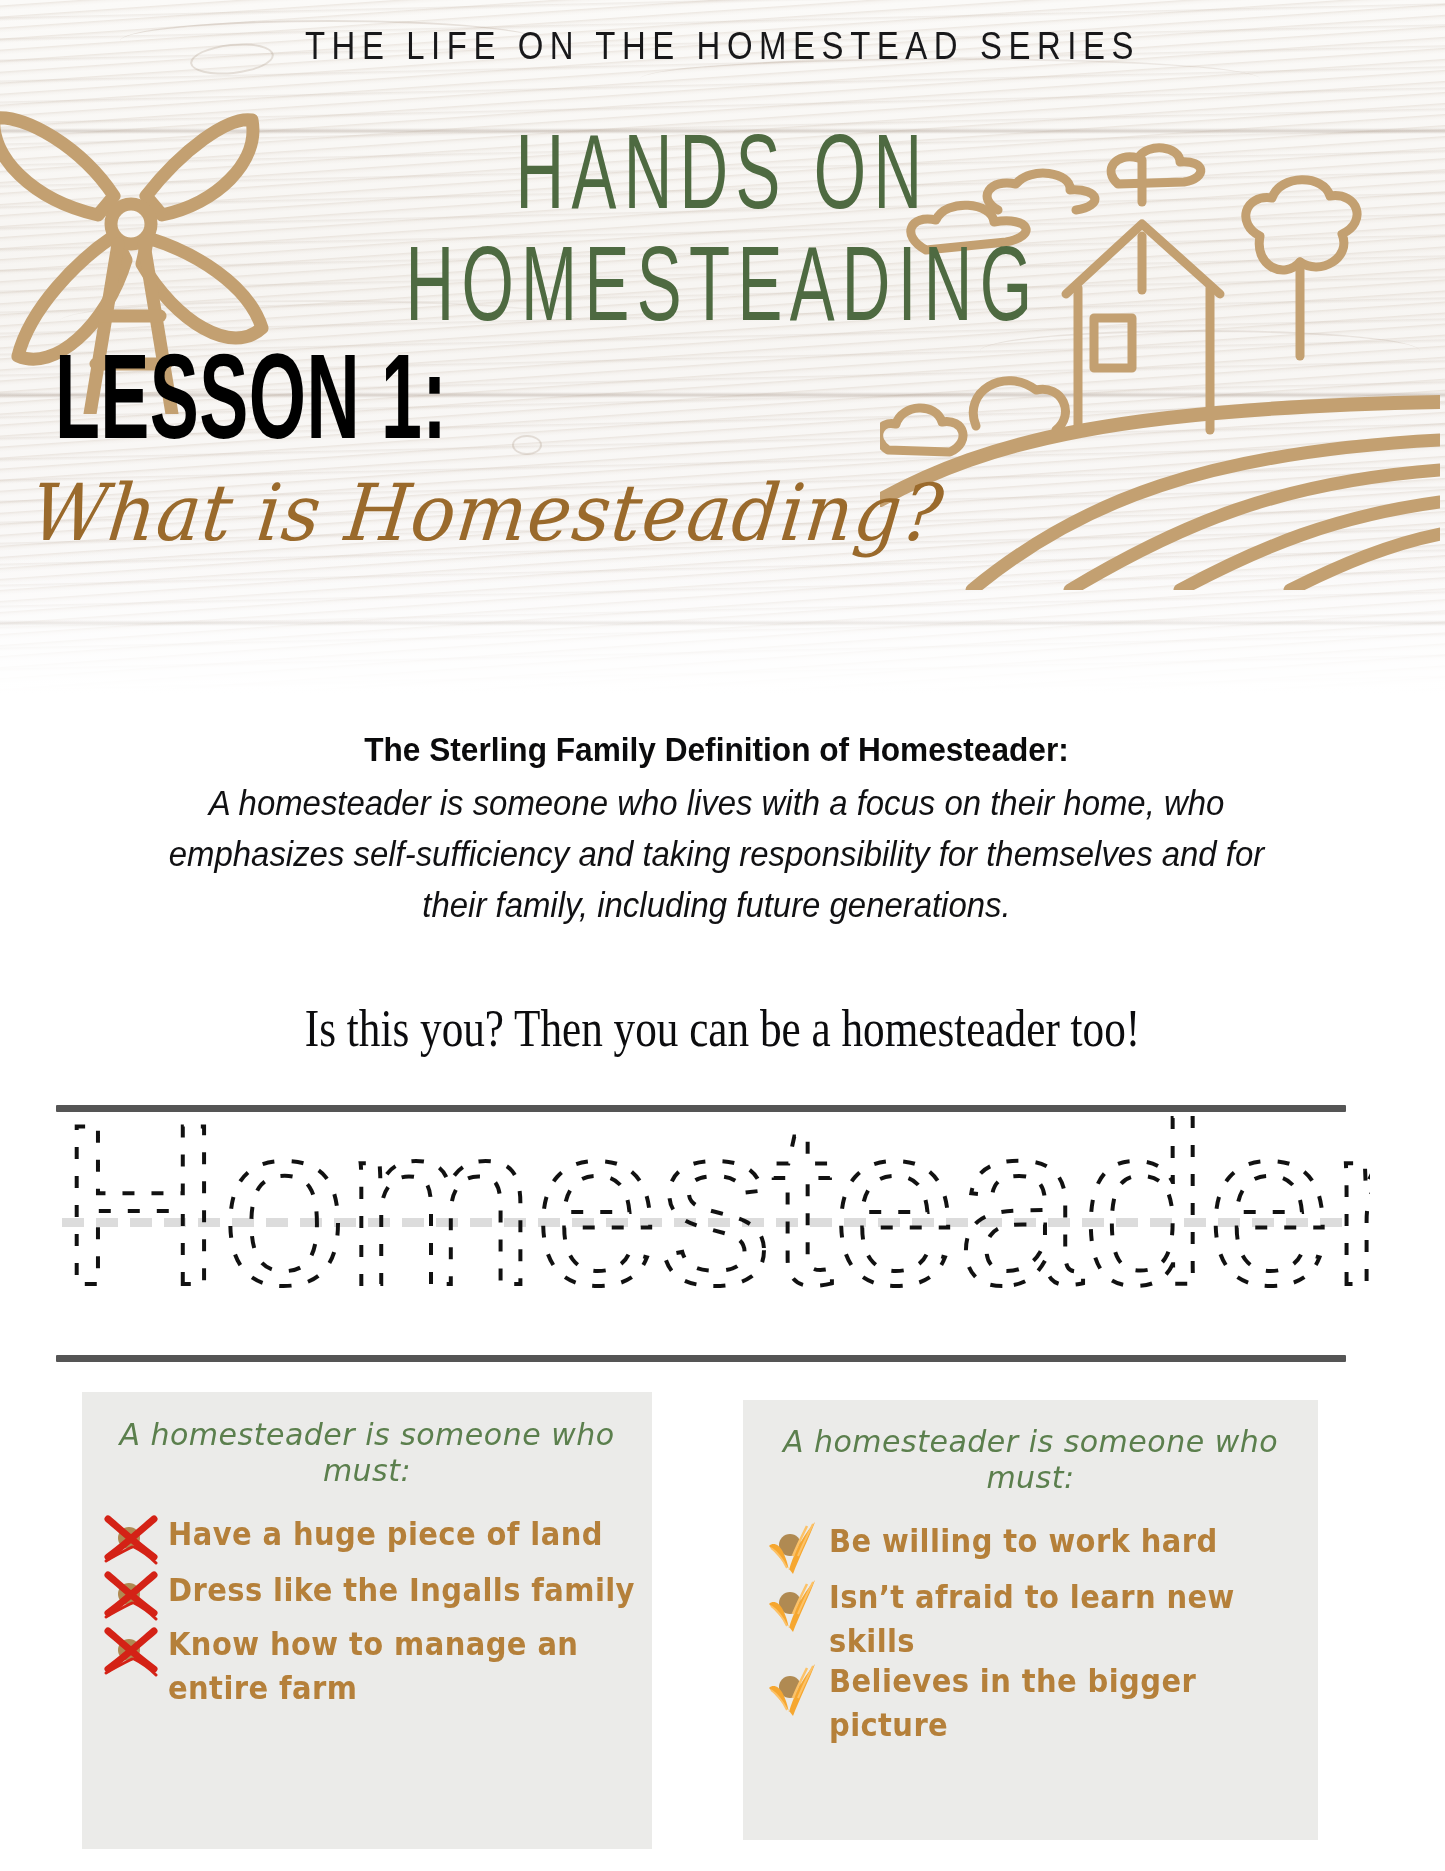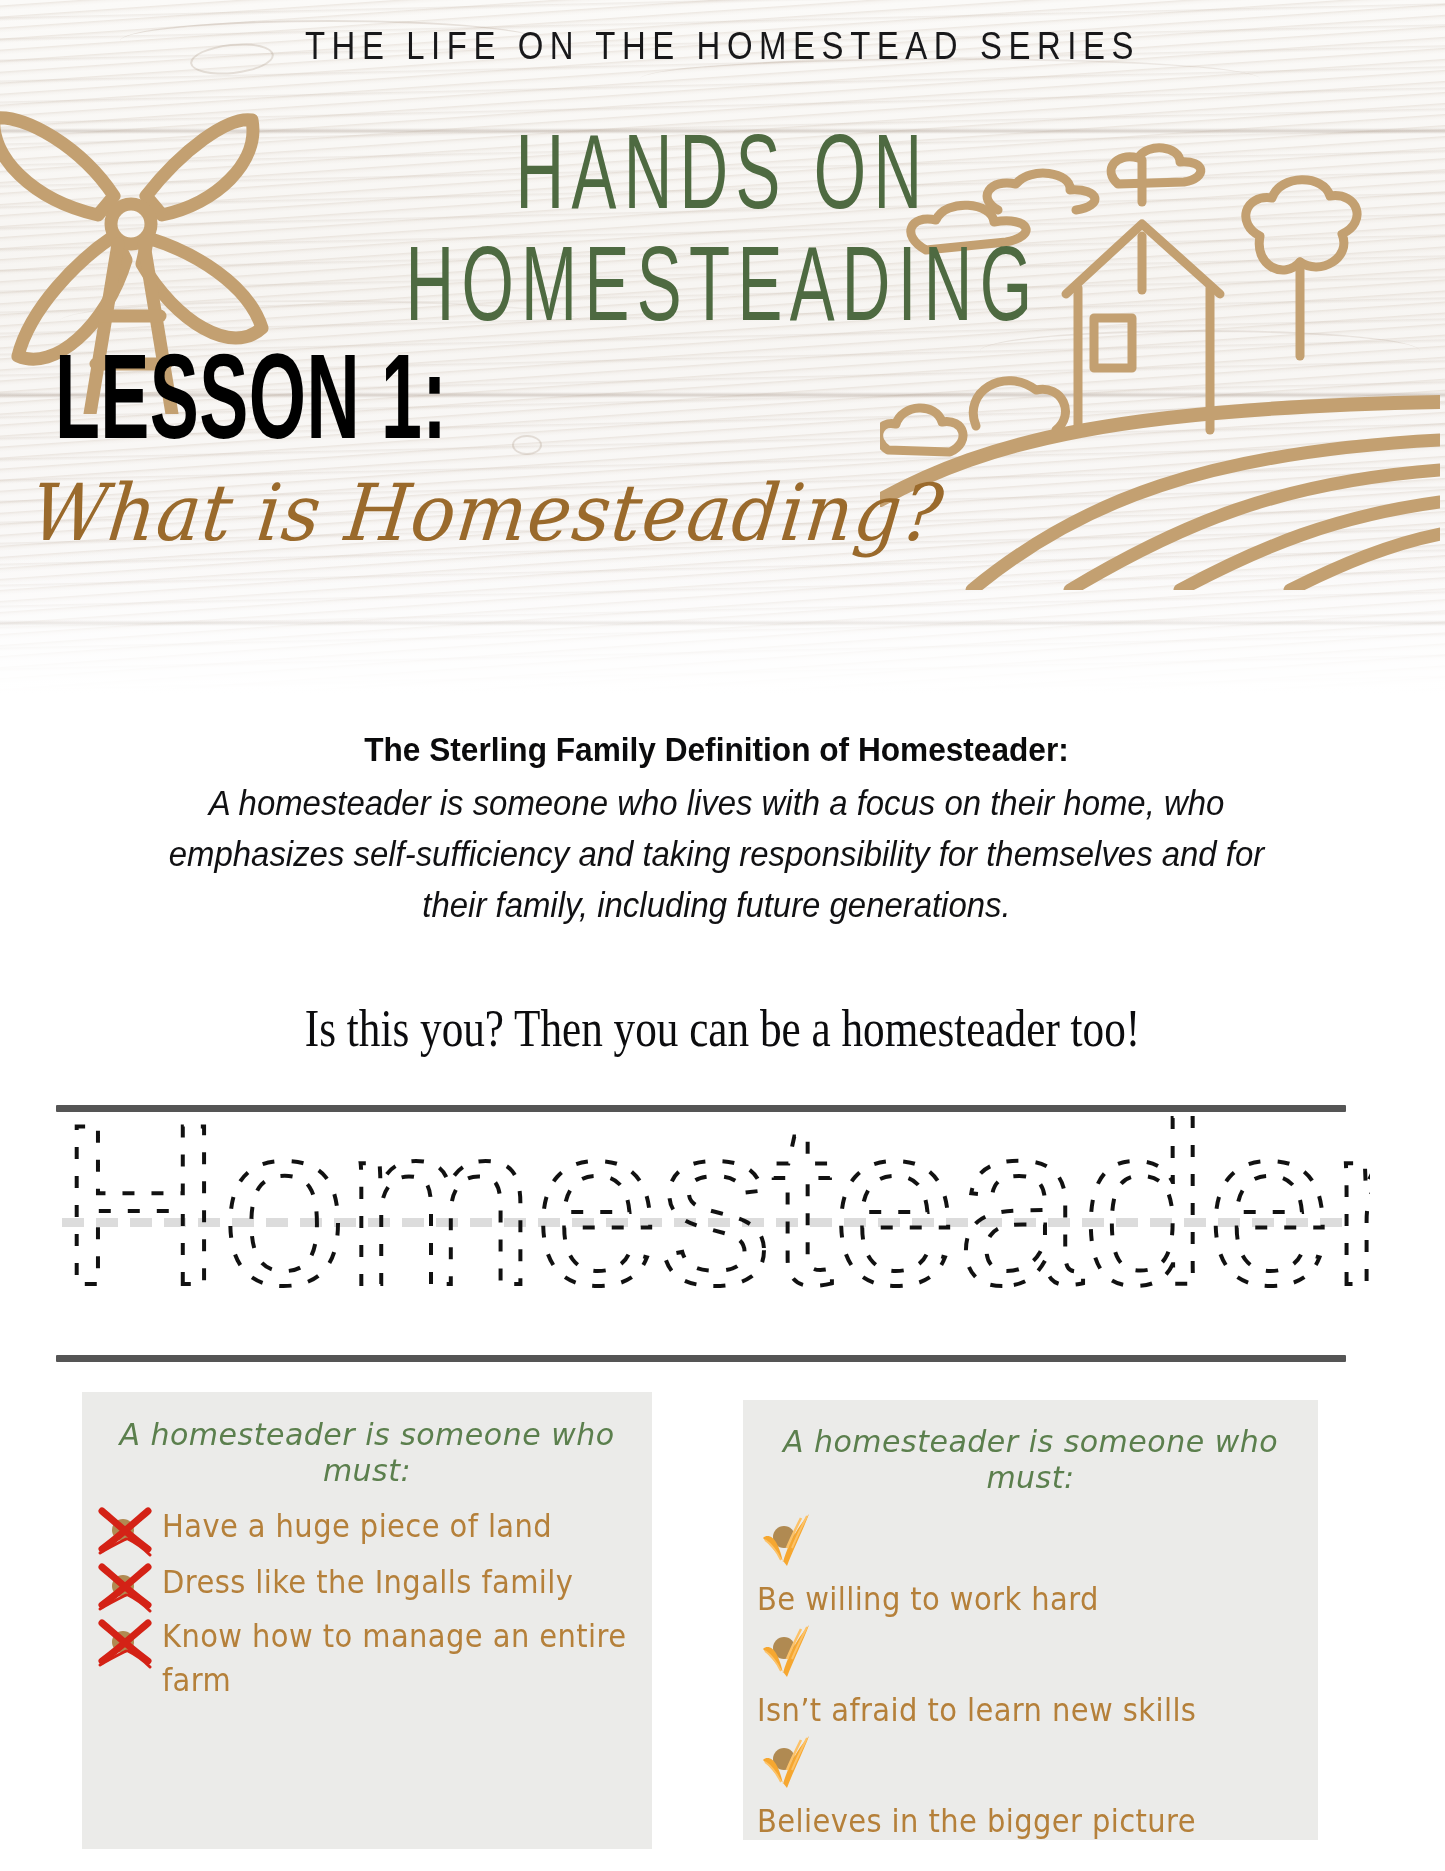--- a/index.html
+++ b/index.html
@@ -193,7 +193,7 @@
   }
   .panel-right .panel-head { font-size: 30px; padding-top: 24px; }
 
-  .items { margin-top: 14px; padding: 0 6px 0 14px; }
+  .items { margin-top: 22px; padding: 0 6px 0 20px; font-weight: bold; }
   .item {
     display: flex;
     align-items: flex-start;

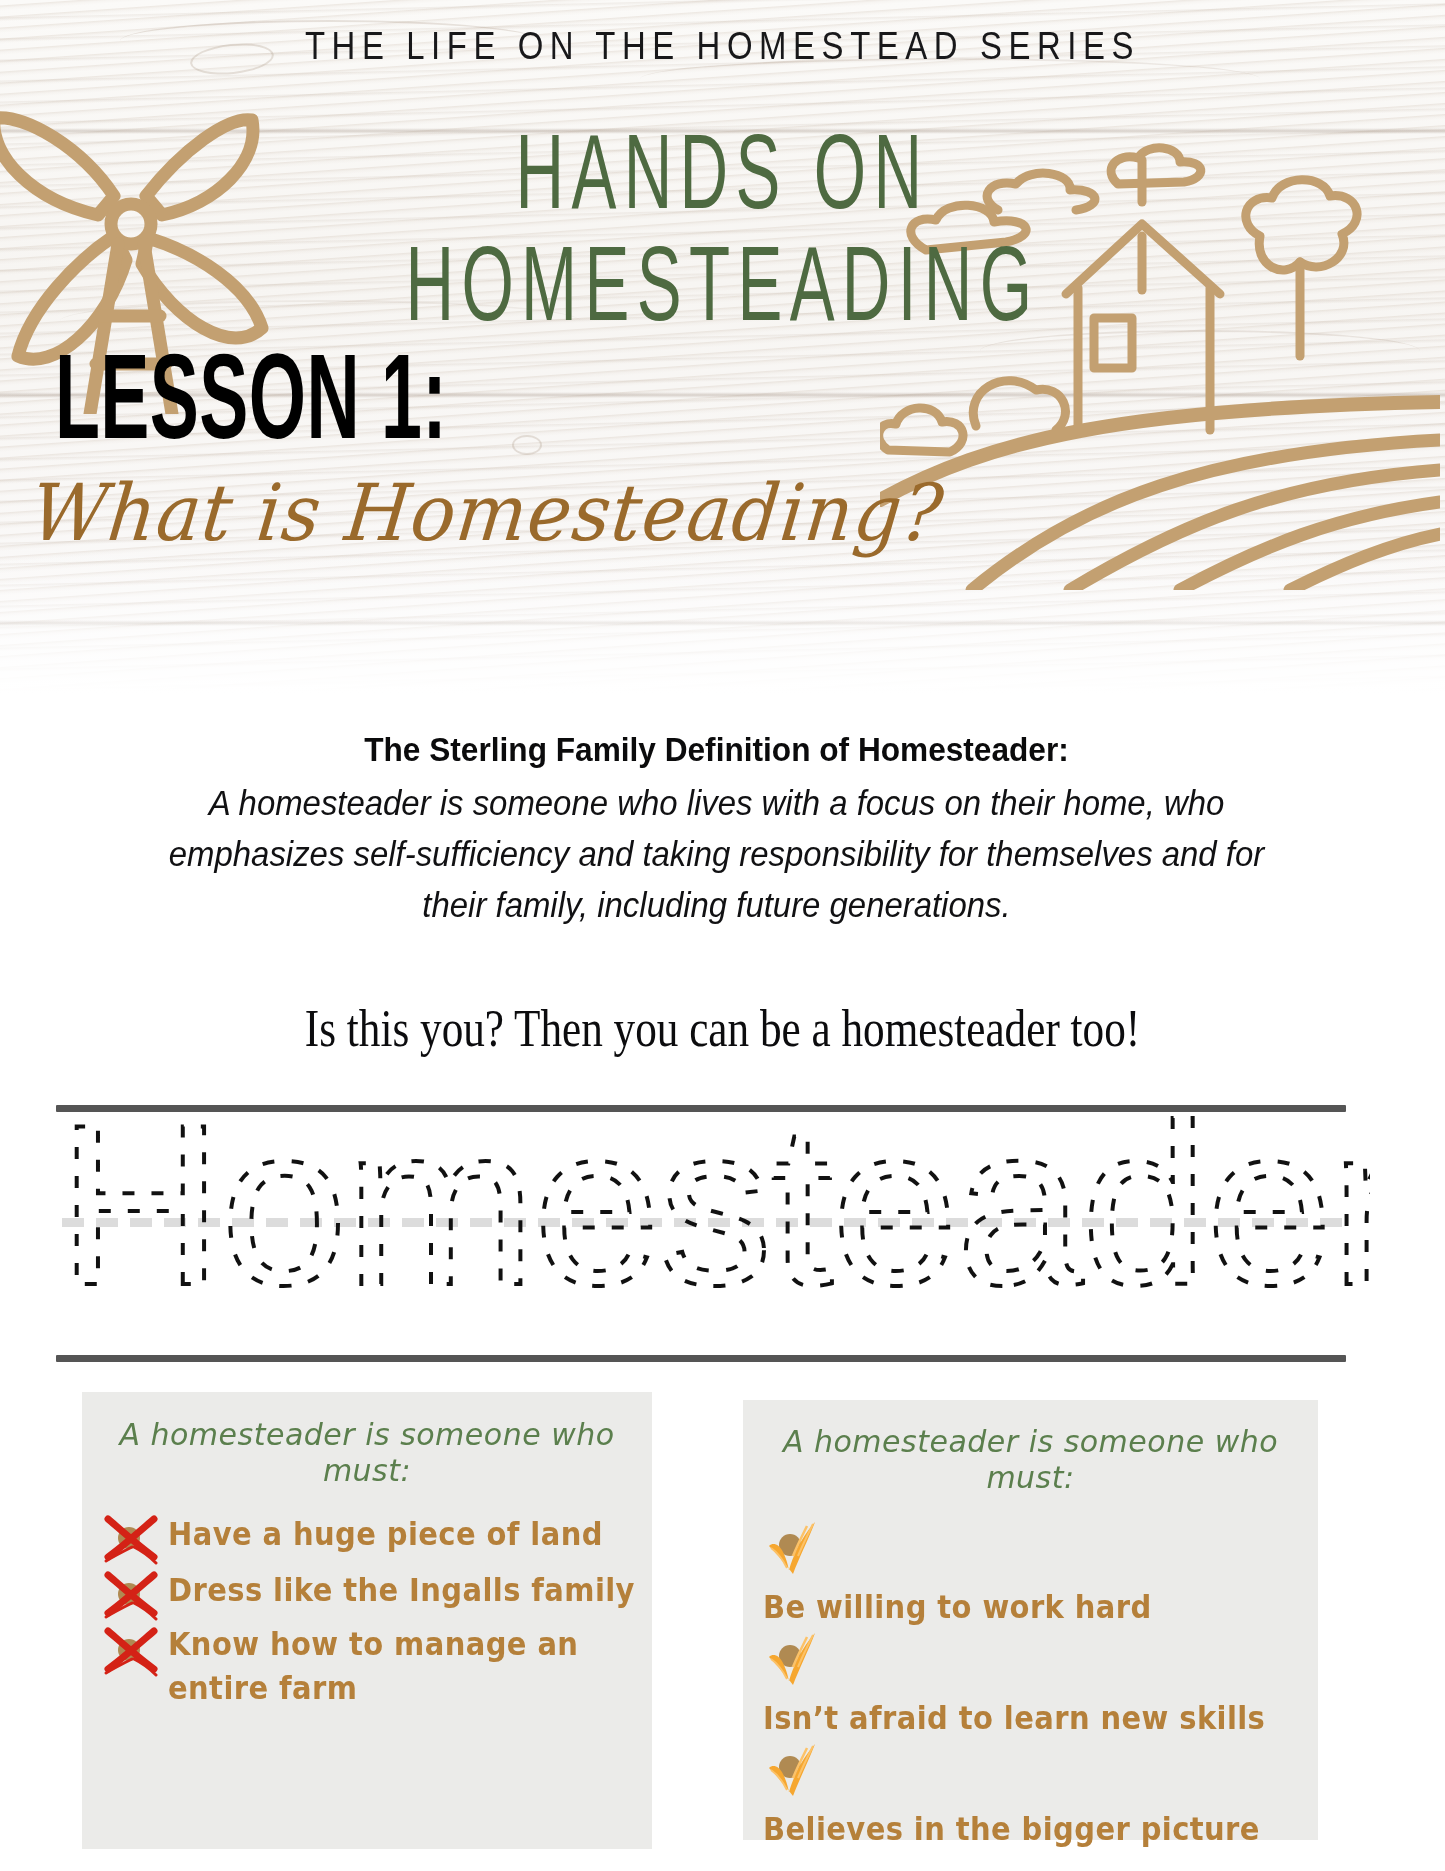--- a/index.html
+++ b/index.html
@@ -223,7 +223,7 @@
     transform: scaleY(1.12);
     transform-origin: 0 50%;
   }
-  .panel-right .item { min-height: 56px; flex-direction: column; }
+  .panel-right .item { min-height: 56px; }
 </style>
 </head>
 <body>

